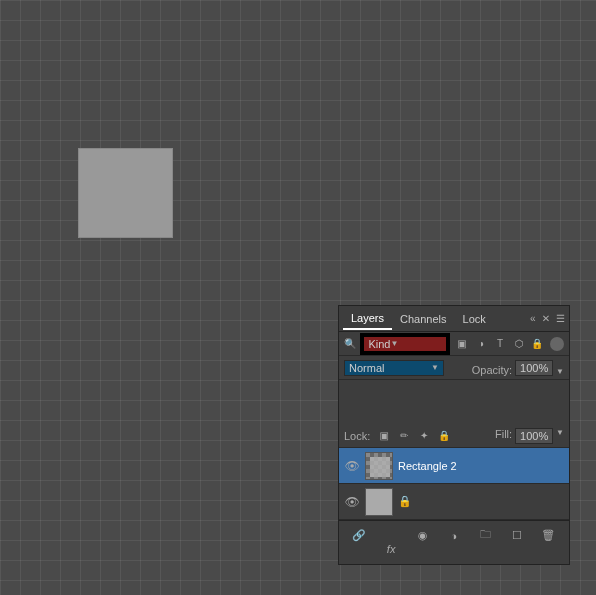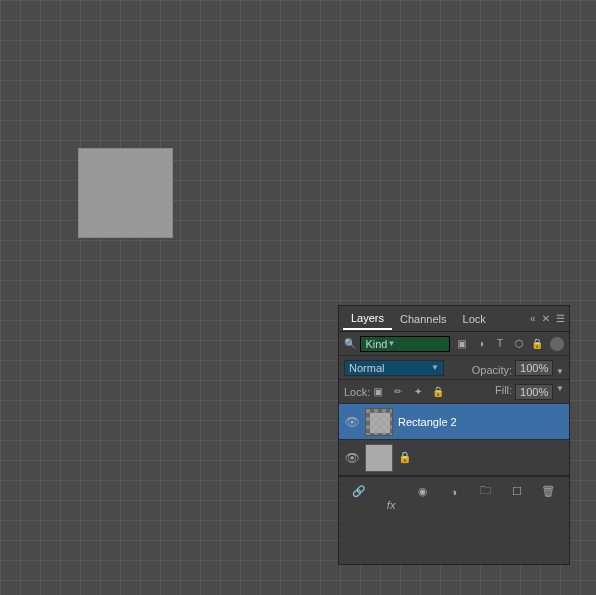--- a/index.html
+++ b/index.html
@@ -87,8 +87,8 @@
     .filter-select {
       display: flex;
       align-items: center;
-      background: #14532d;
-      border: 1px solid #000000;
+      background: #7f1d1d;
+      border: 4px solid #000000;
       padding: 1px 4px;
       flex: 1;
       font-size: 11px;

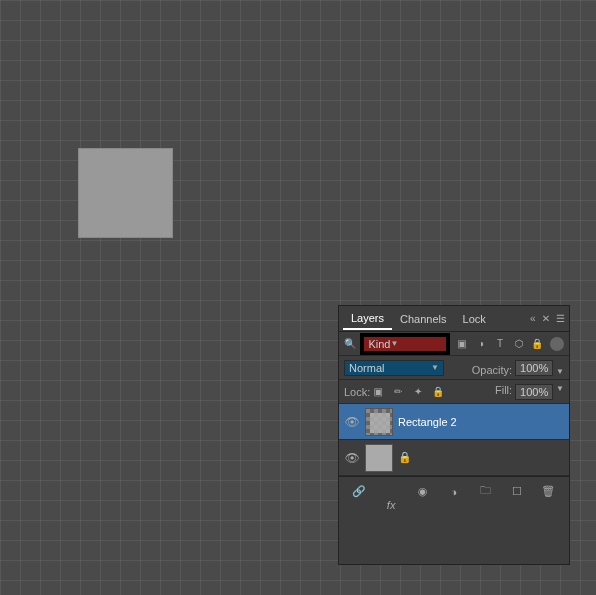--- a/index.html
+++ b/index.html
@@ -171,8 +171,10 @@
       display: flex;
       align-items: center;
       padding: 3px 5px;
+      gap: 6px;
       border-bottom: 1px solid #2a2a2a;
       height: 24px;
+      margin-top: 44px;
     }
 
     .lock-label {

